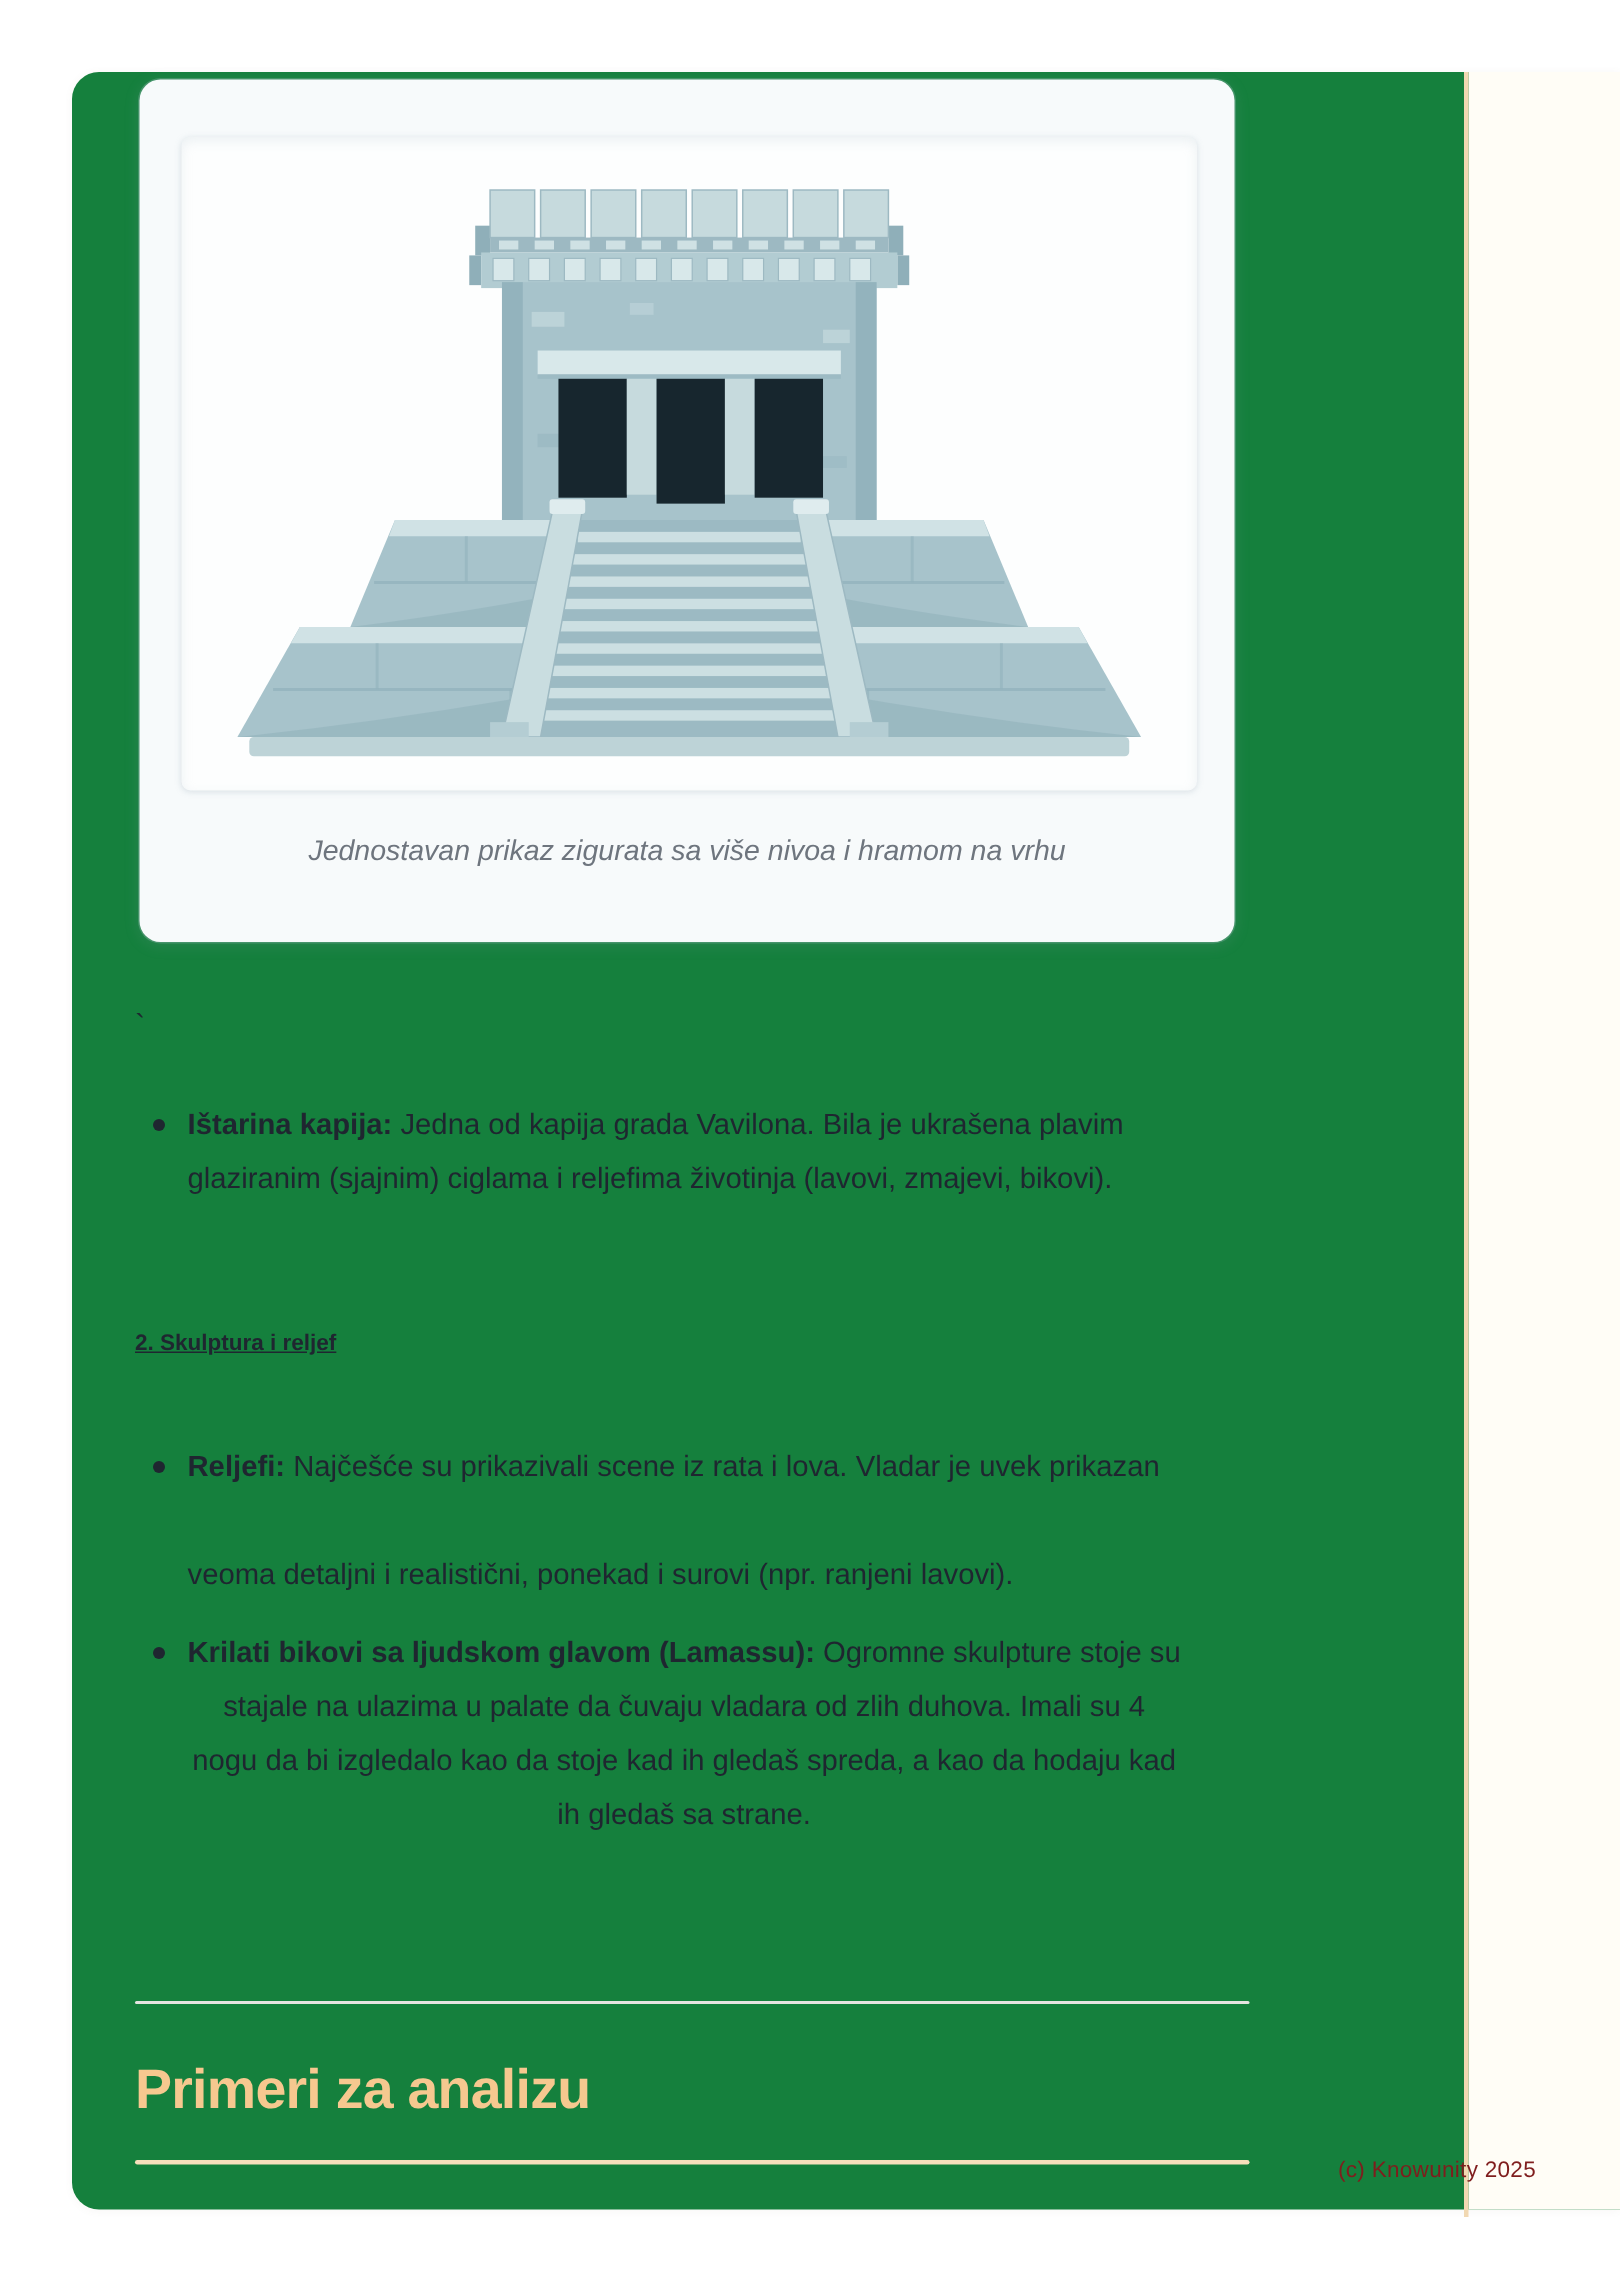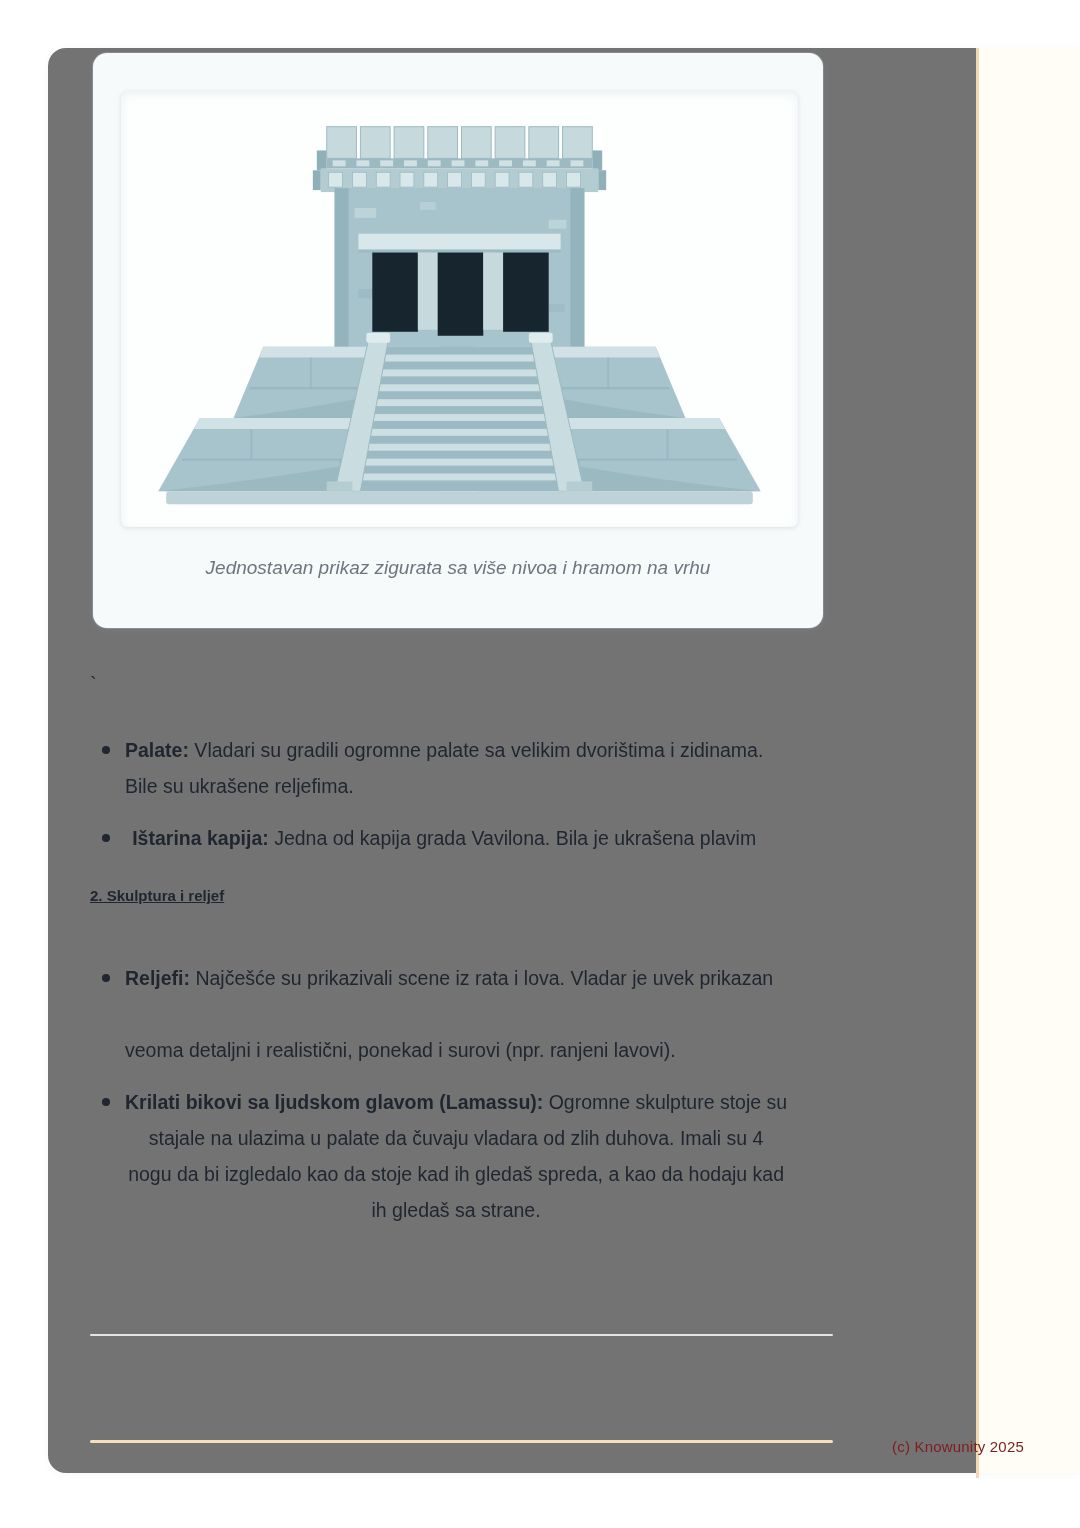--- a/index.html
+++ b/index.html
@@ -11,7 +11,7 @@
   }
   .panel {
     position:absolute; left:48px; top:48px; width:1032px; height:1425px;
-    background:#737373; border-radius:18px 0 0 18px;
+    background:#15803d; border-radius:18px 0 0 18px;
     box-shadow:0 1px 6px rgba(120,110,90,.06);
   }
   .right-strip {

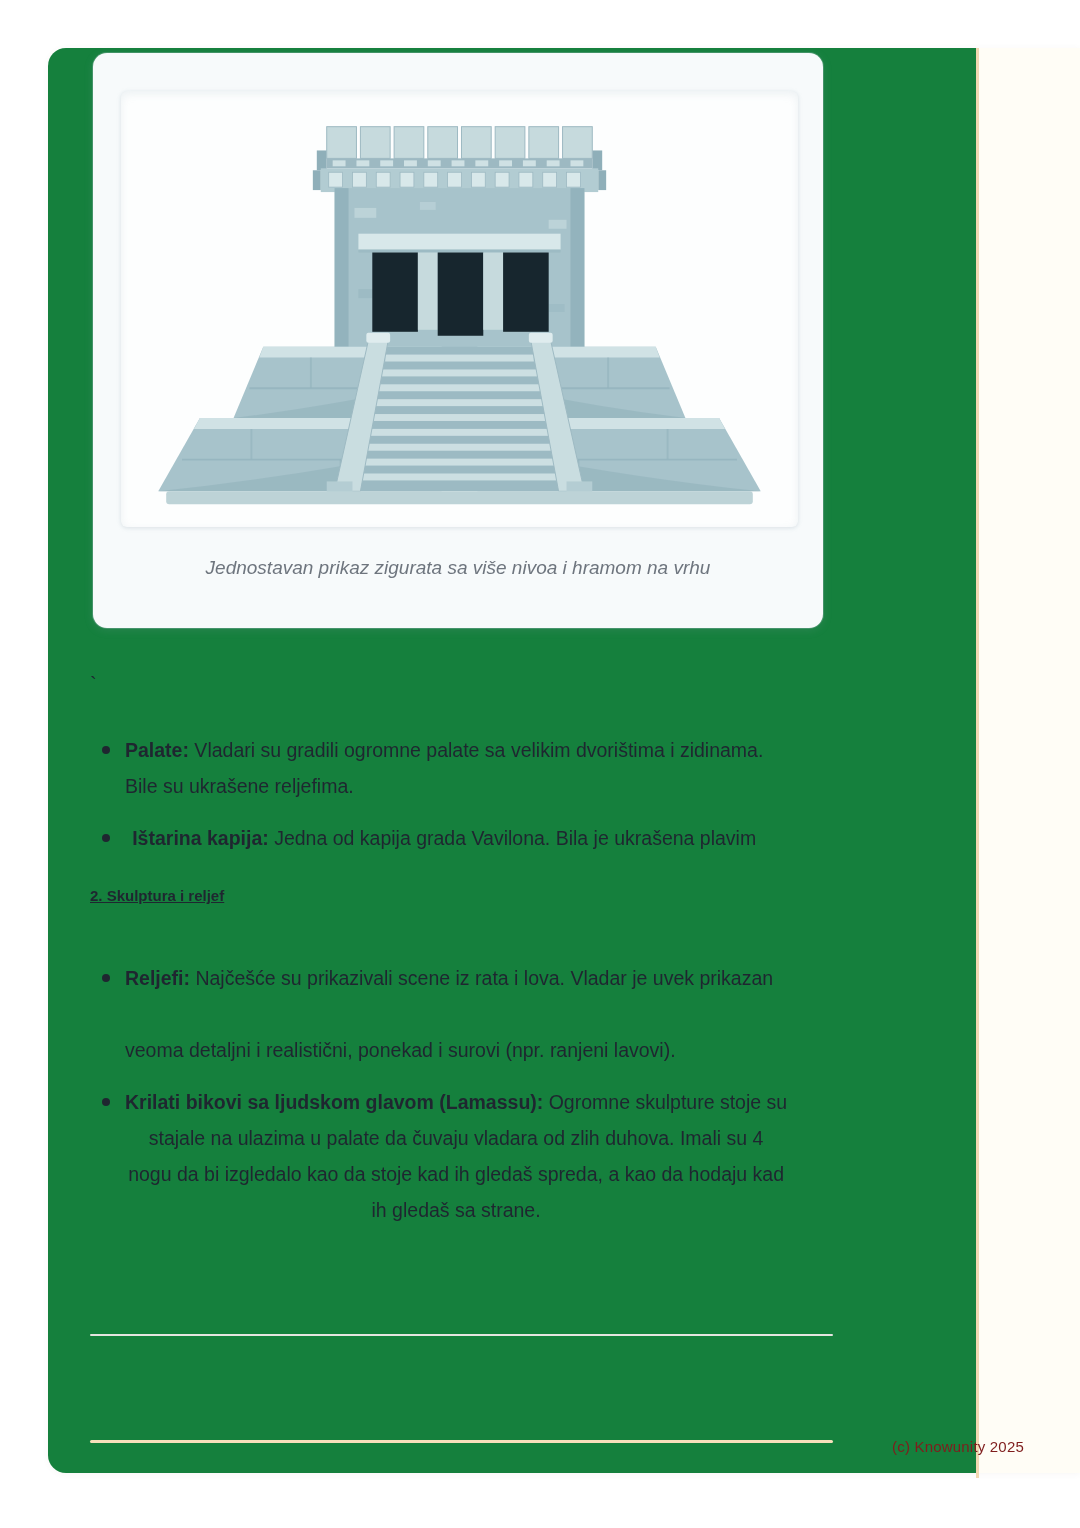--- a/index.html
+++ b/index.html
@@ -205,7 +205,6 @@
     <div class="stray">`</div>
 
     <ul class="bullets" id="list1">
-        <li><strong>Palate:</strong><span> Vladari su gradili ogromne palate sa velikim dvorištima i zidinama.</span><br><span>Bile su ukrašene reljefima.</span></li>
         <li><strong>Ištarina kapija:</strong><span> Jedna od kapija grada Vavilona. Bila je ukrašena plavim</span><br></li>
       </ul>
 

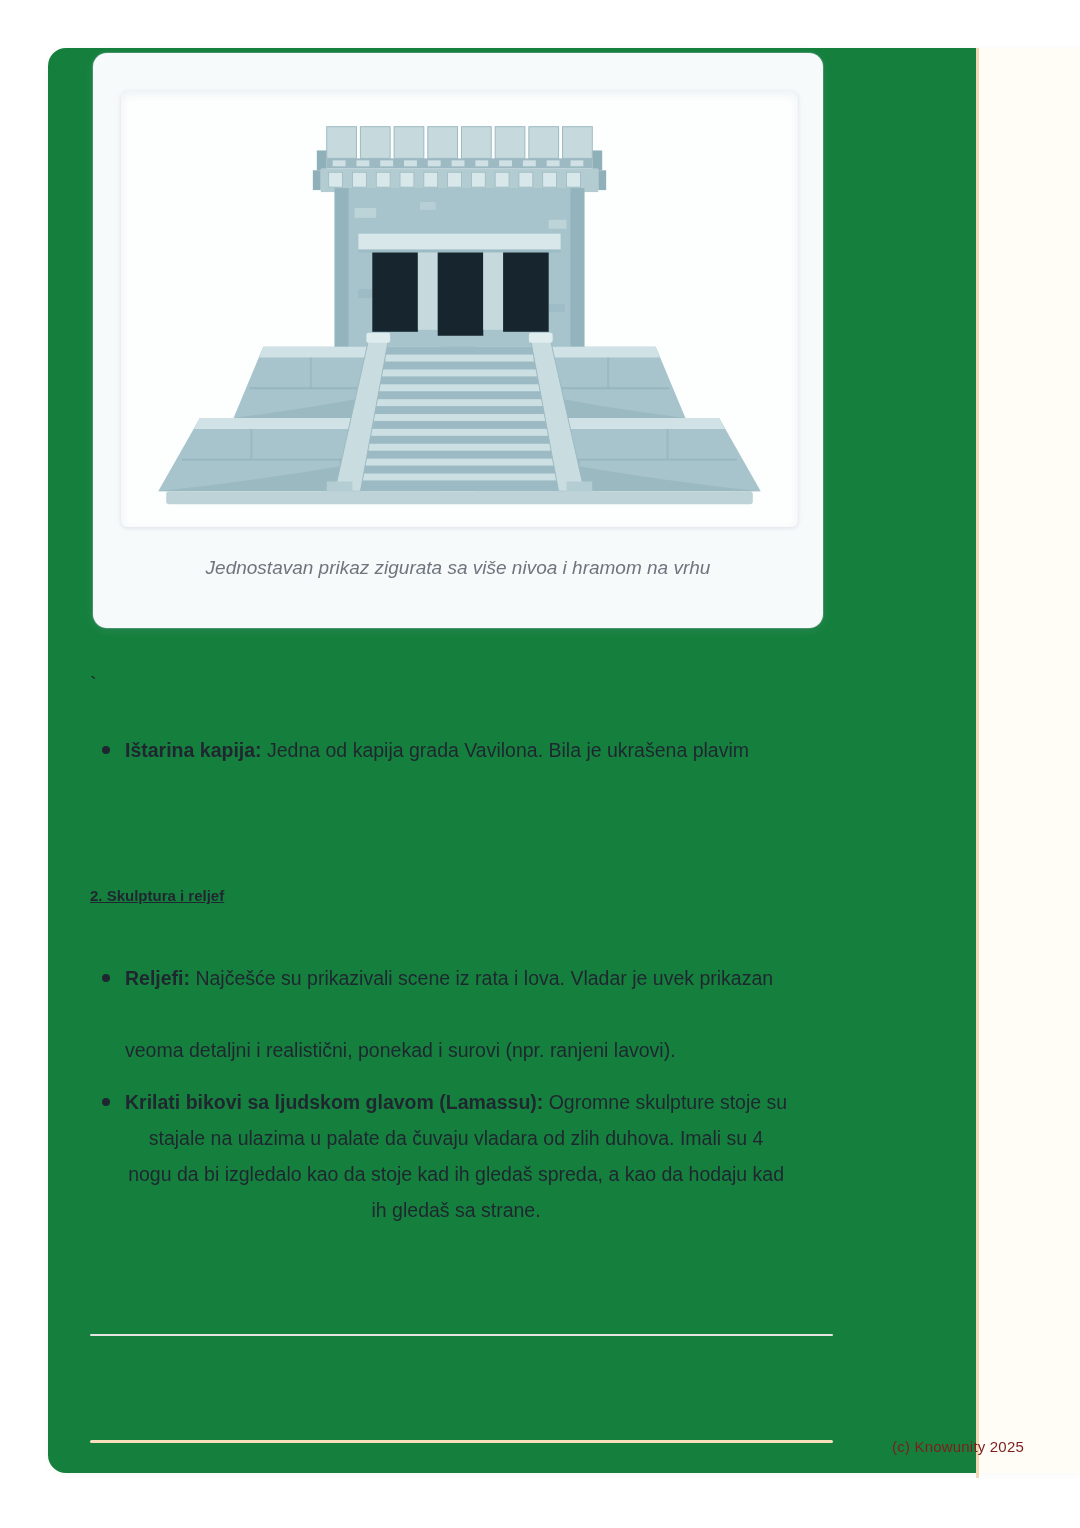--- a/index.html
+++ b/index.html
@@ -205,7 +205,7 @@
     <div class="stray">`</div>
 
     <ul class="bullets" id="list1">
-        <li><strong>Ištarina kapija:</strong><span> Jedna od kapija grada Vavilona. Bila je ukrašena plavim</span><br></li>
+        <li><strong>Ištarina kapija:</strong><span> Jedna od kapija grada Vavilona. Bila je ukrašena plavim</span><br><span>glaziranim (sjajnim) ciglama i reljefima životinja (lavovi, zmajevi, bikovi).</span></li>
       </ul>
 
     <h3 class="subheading">2. Skulptura i reljef</h3>

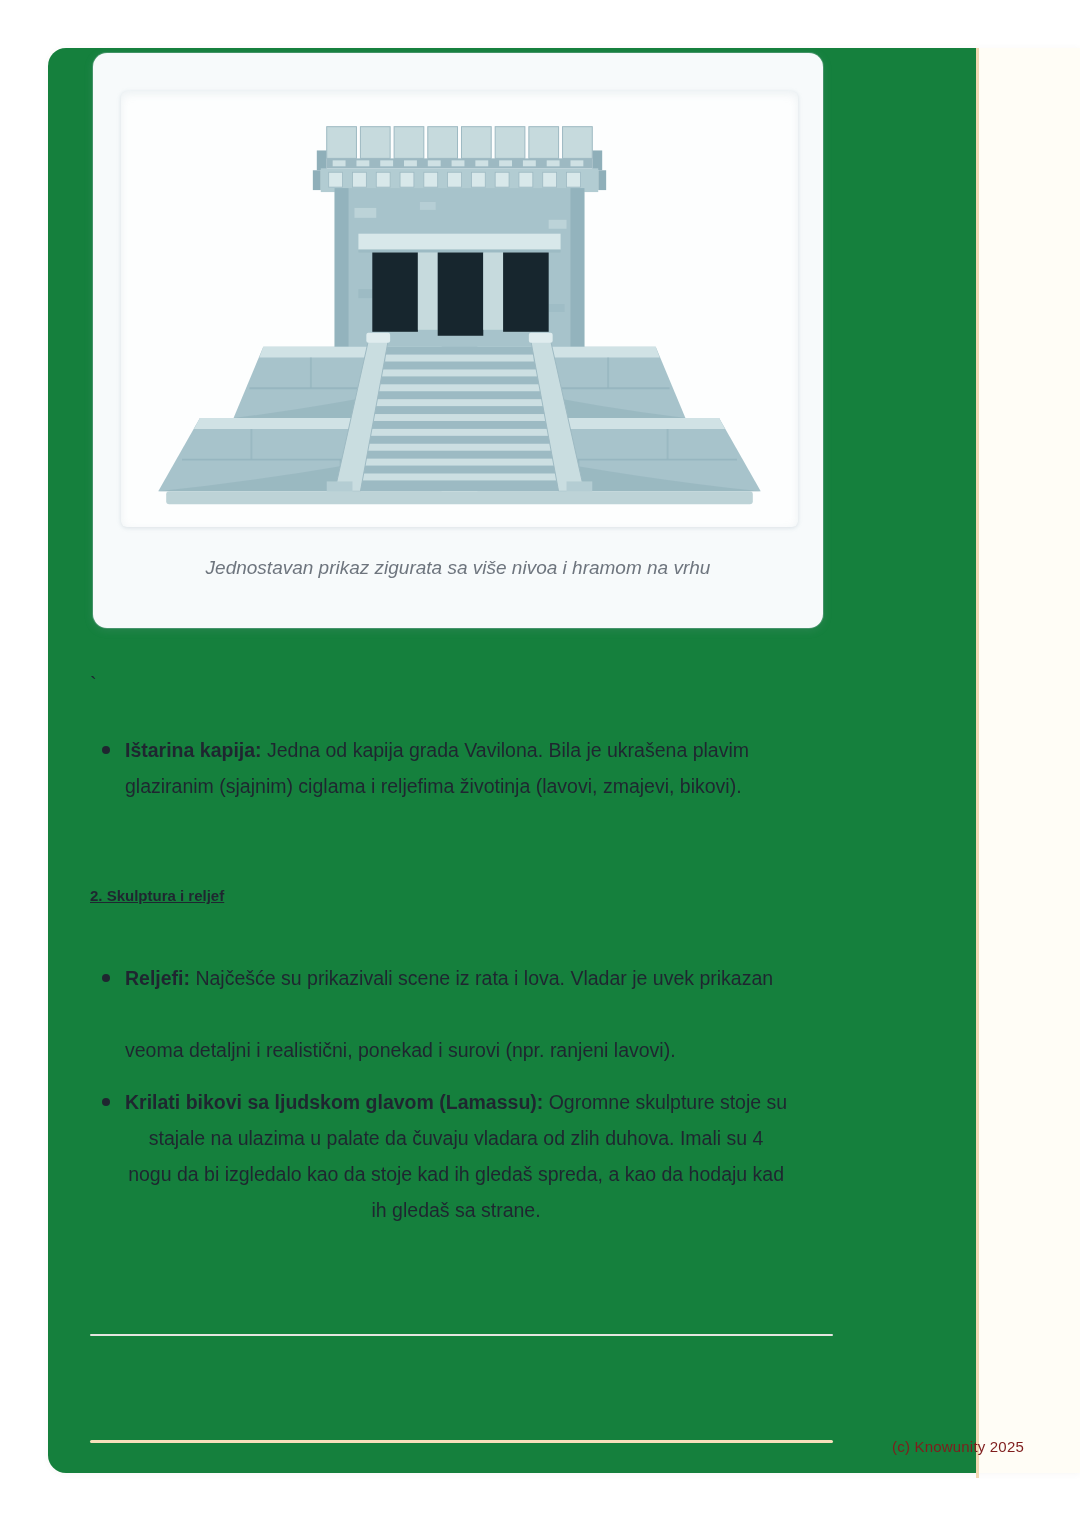--- a/index.html
+++ b/index.html
@@ -217,6 +217,7 @@
 
     <hr class="divider">
 
+    <h1 class="section-title">Primeri za analizu</h1>
     <div class="title-underline"></div>
   </div>
 

